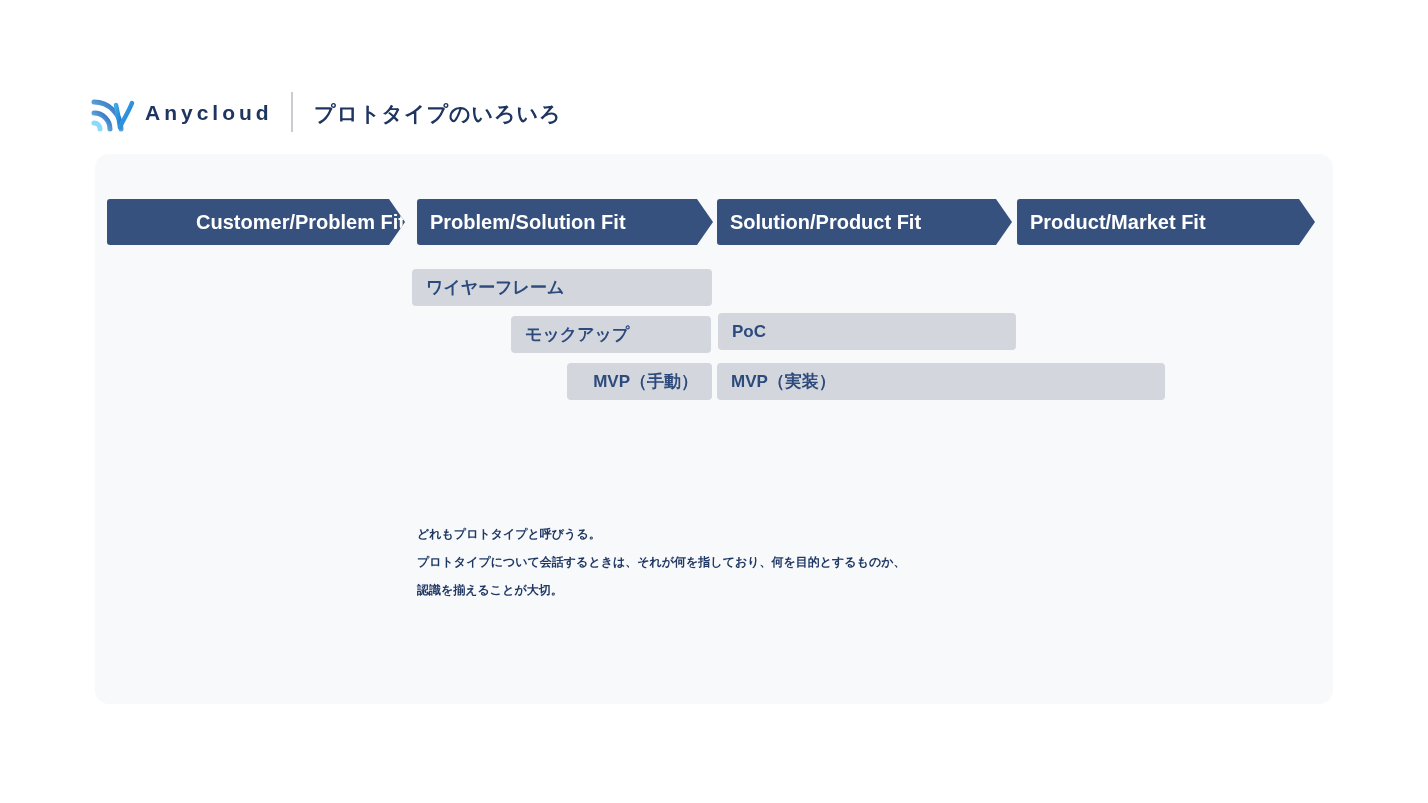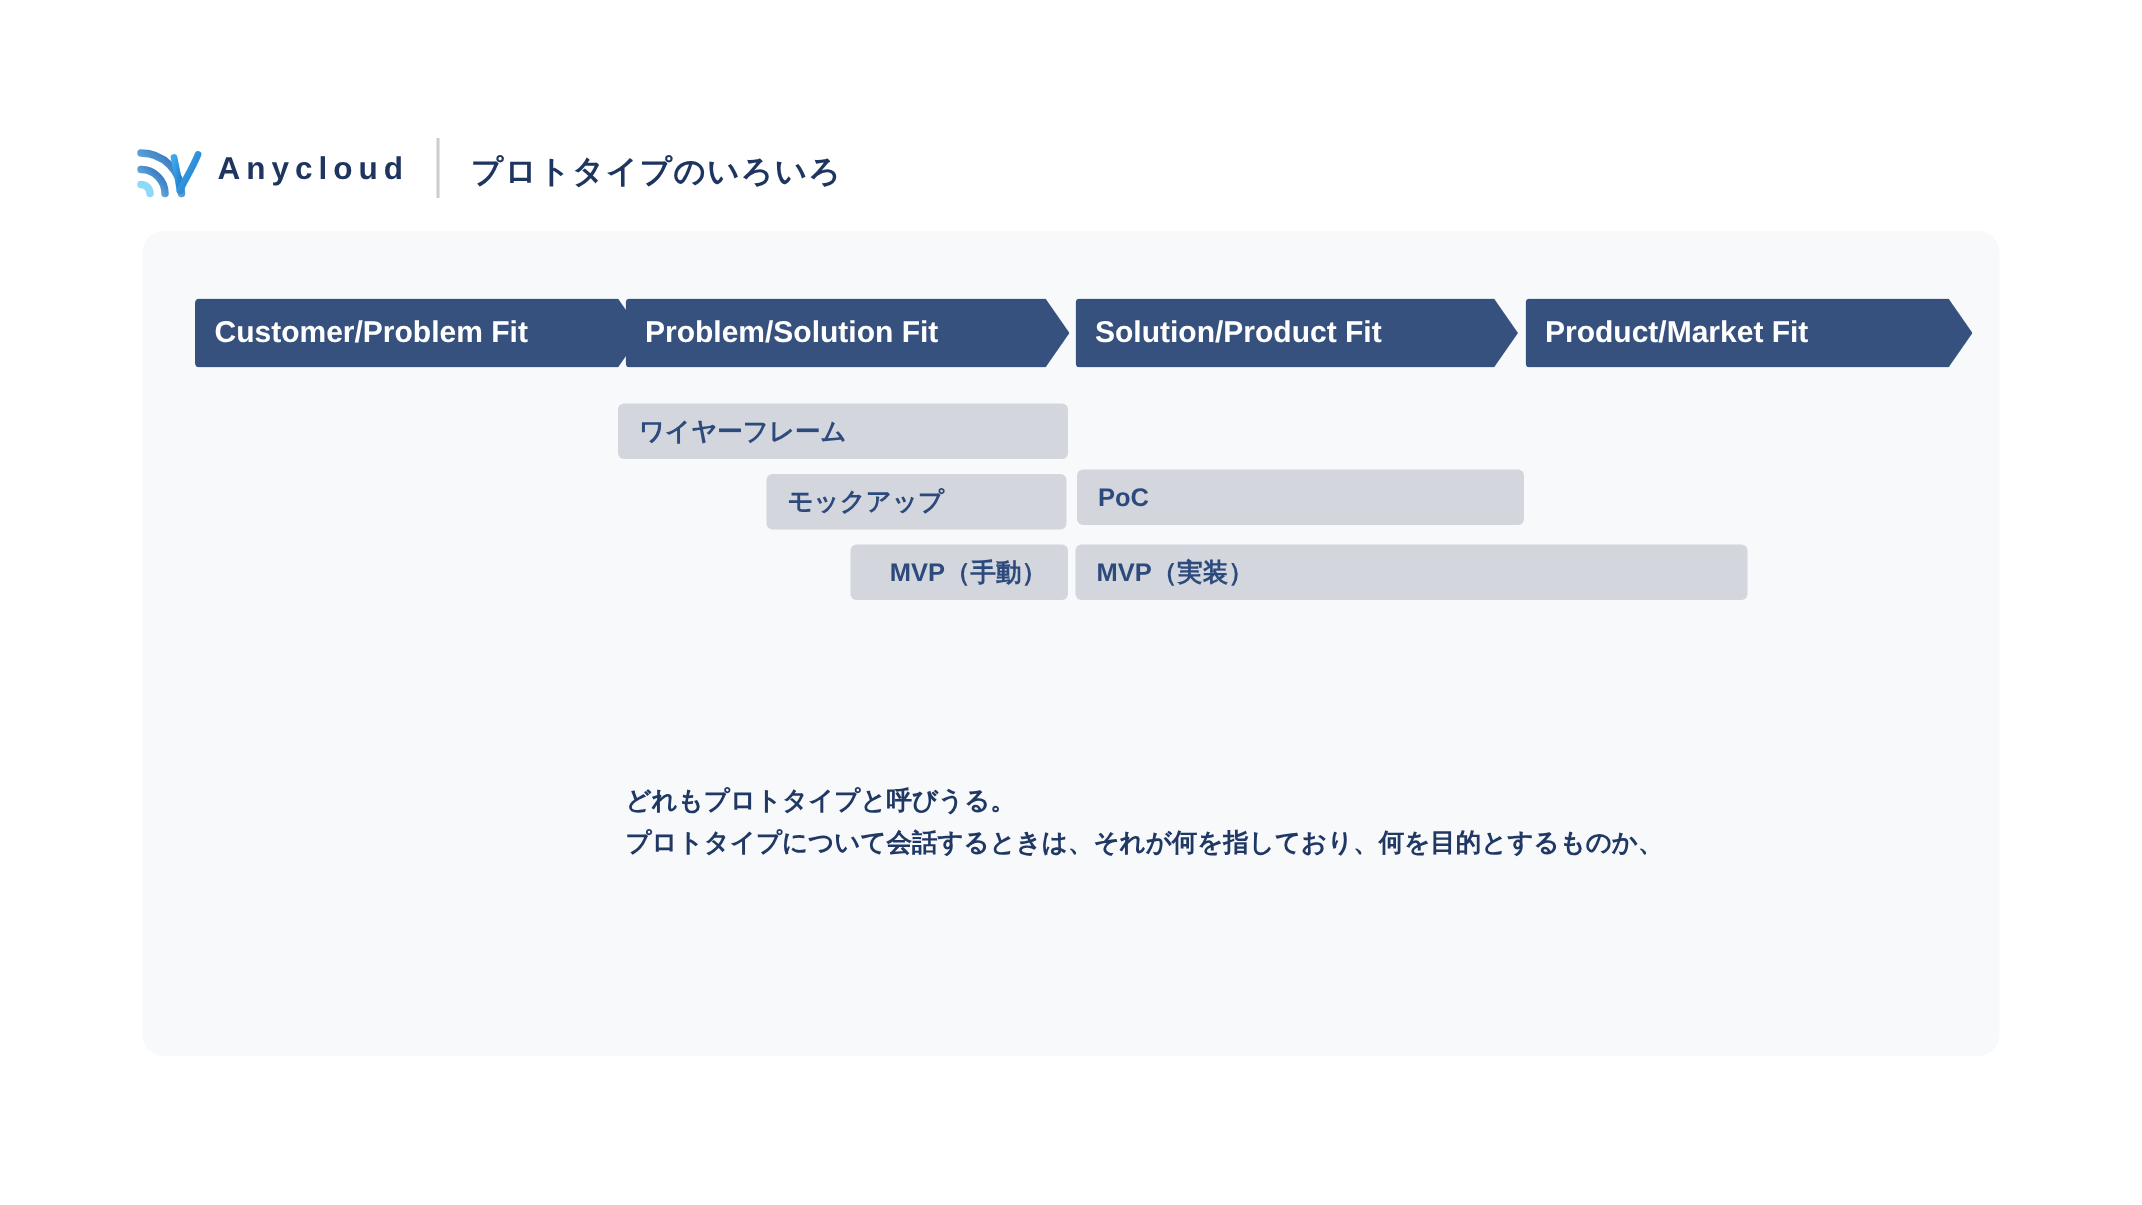--- a/index.html
+++ b/index.html
@@ -78,7 +78,7 @@
     clip-path: polygon(0 0, calc(100% - 16px) 0, 100% 50%, calc(100% - 16px) 100%, 0 100%);
     border-radius: 3px;
   }
-  .stage-0 { left: 35px;  width: 298px; }
+  .stage-0 { left: 12px;  width: 298px; text-align: right; }
   .stage-1 { left: 322px; width: 296px; }
   .stage-2 { left: 622px; width: 295px; }
   .stage-3 { left: 922px; width: 298px; }

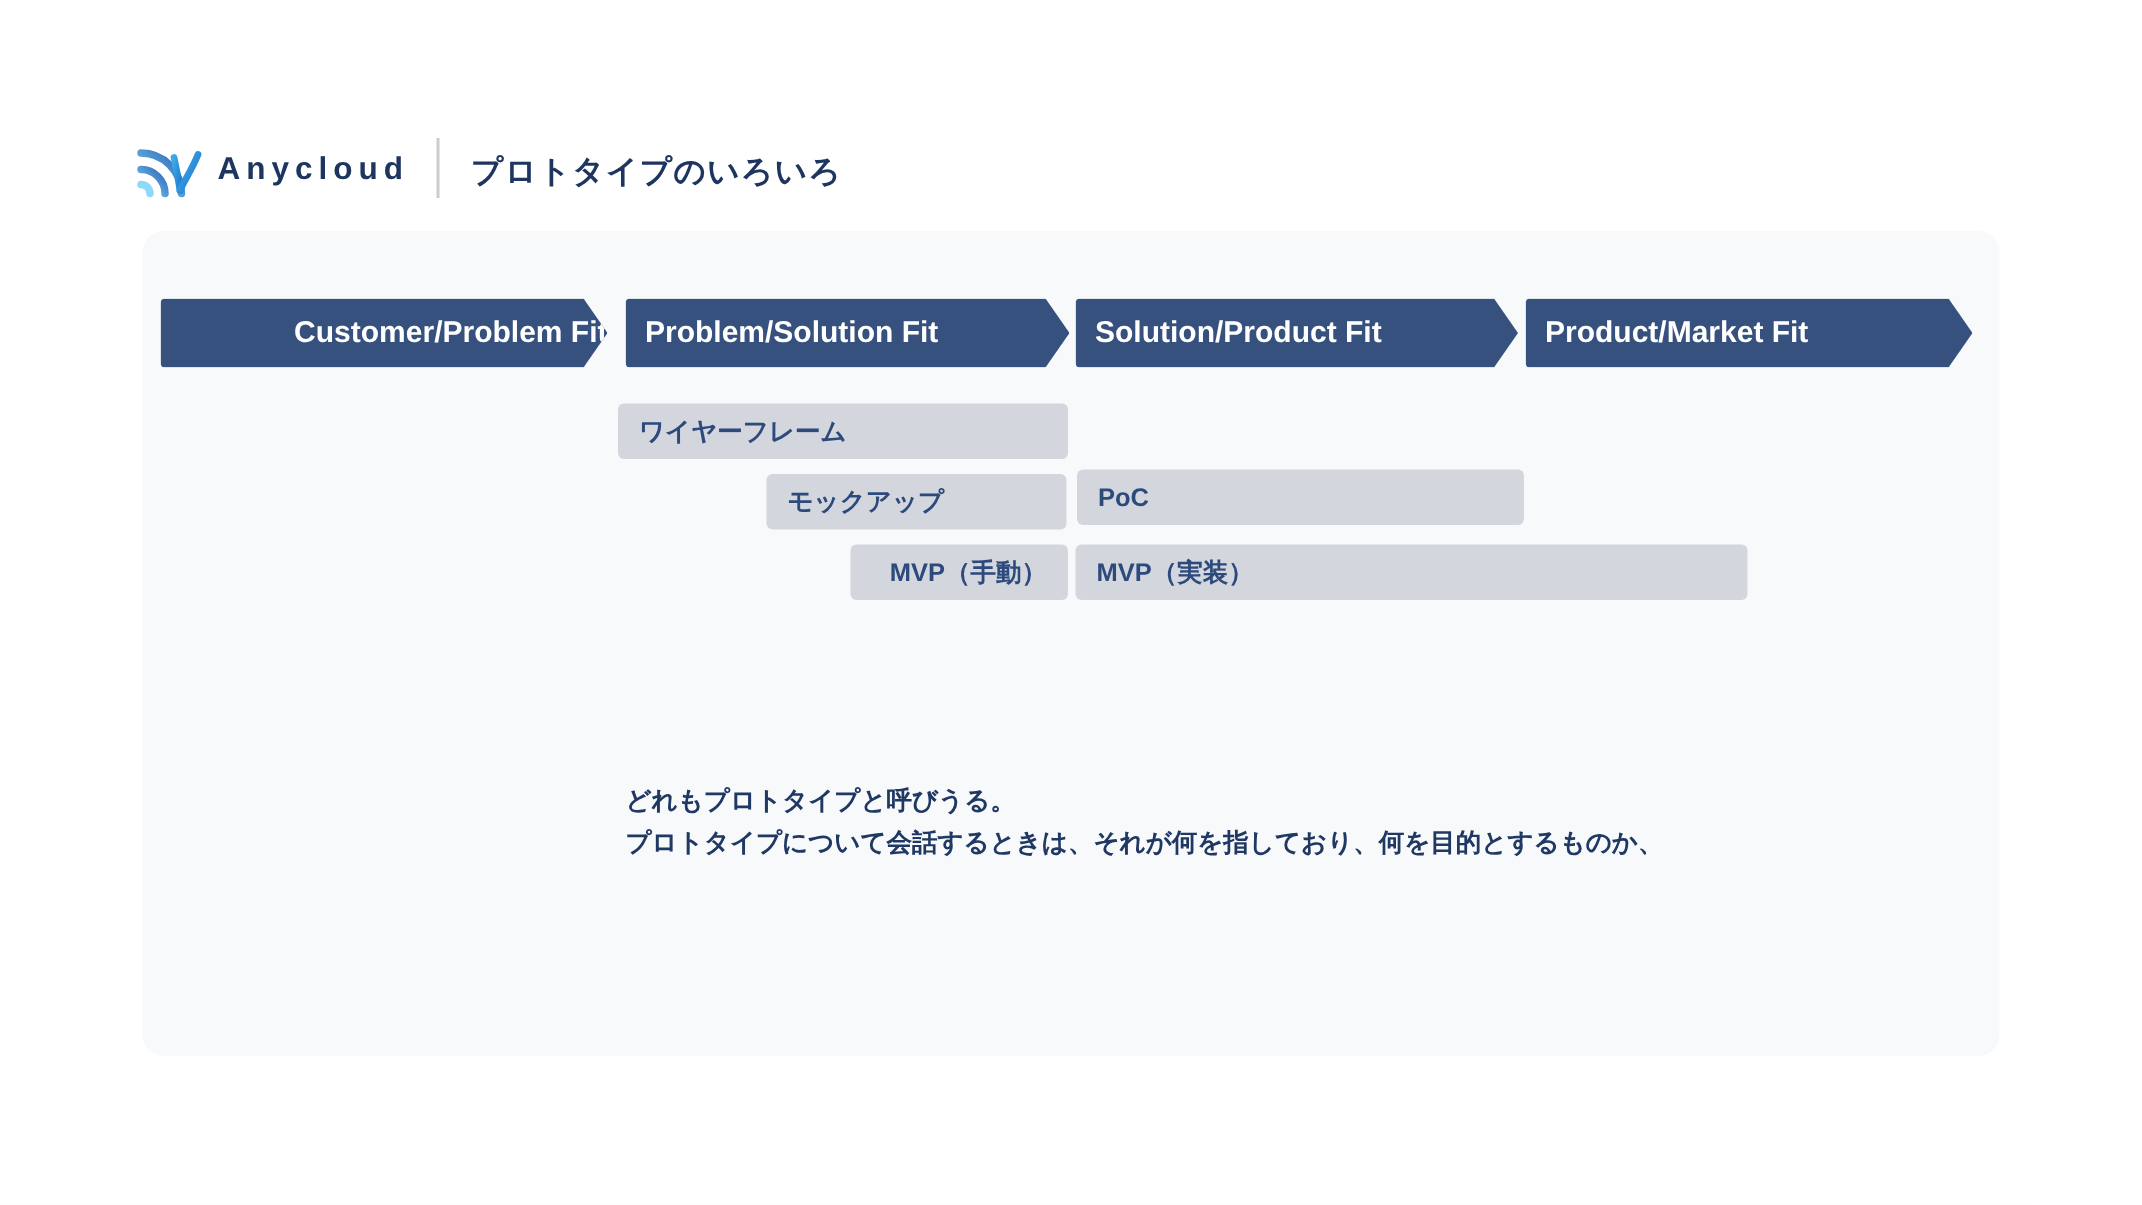--- a/index.html
+++ b/index.html
@@ -109,7 +109,7 @@
     left: 322px;
     top: 366px;
     color: #1f3864;
-    font-size: 17px;
+    font-size: 12px;
     font-weight: bold;
     line-height: 28px;
     white-space: nowrap;

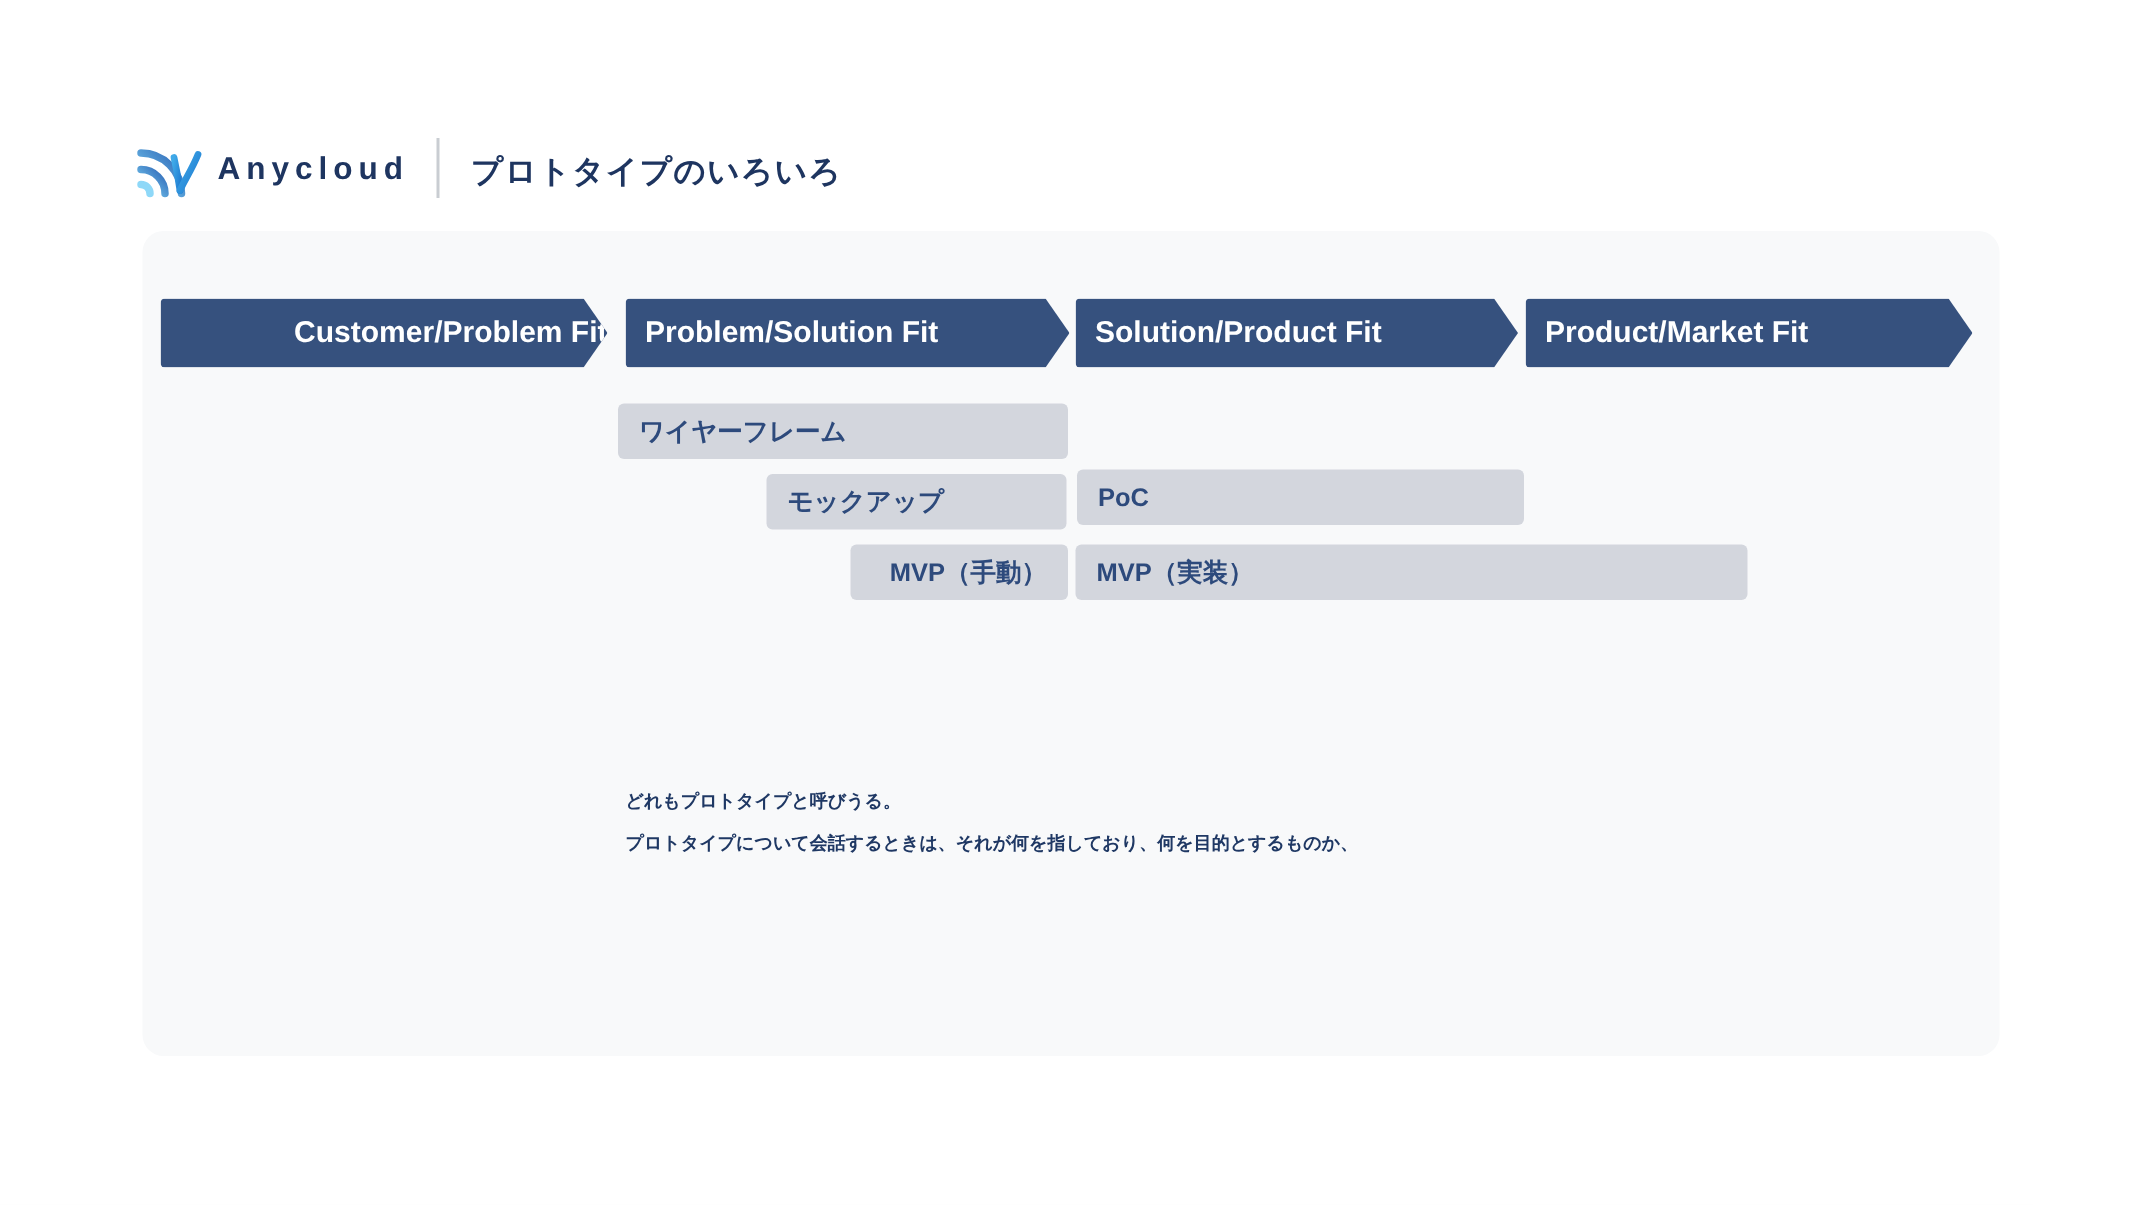--- a/index.html
+++ b/index.html
@@ -166,6 +166,7 @@
     <div class="note">
       <div>どれもプロトタイプと呼びうる。</div>
       <div>プロトタイプについて会話するときは、それが何を指しており、何を目的とするものか、</div>
+      <div>認識を揃えることが大切。</div>
     </div>
 
   </div>

